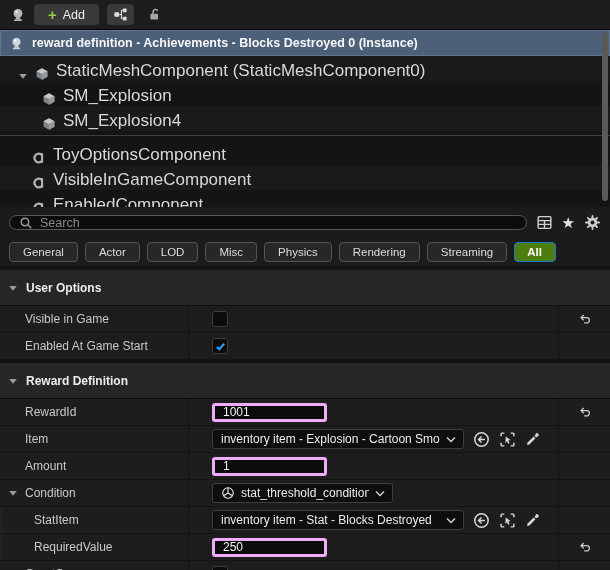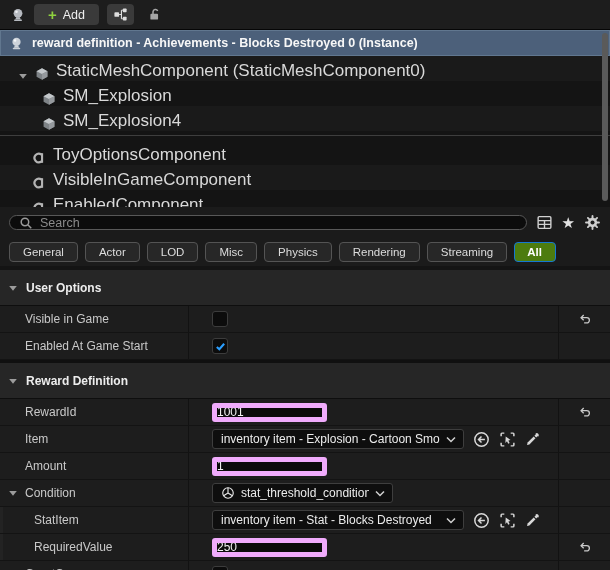--- a/index.html
+++ b/index.html
@@ -73,8 +73,8 @@
   .prop-reset { width:51px; flex:none; display:flex; align-items:center; justify-content:center; }
   .prop-row.nested-strip { box-shadow: inset 3px 0 0 #232323; }
 
-  .text-input { width:115px; height:19px; background:#0b0b0b; border:5px solid #f0abfc;
-    border-radius:3px; color:#f2f2f2; padding:0 0; font-size:12px; font-family:inherit; outline:none; }
+  .text-input { width:115px; height:19px; background:#0b0b0b; border:3px solid #f0abfc;
+    border-radius:3px; color:#f2f2f2; padding:0 8px; font-size:12px; font-family:inherit; outline:none; }
 
   .checkbox { width:16px; height:16px; background:#0c0c0c; border:1px solid #3c3c3c;
     border-radius:3px; display:flex; align-items:center; justify-content:center; cursor:pointer; }

